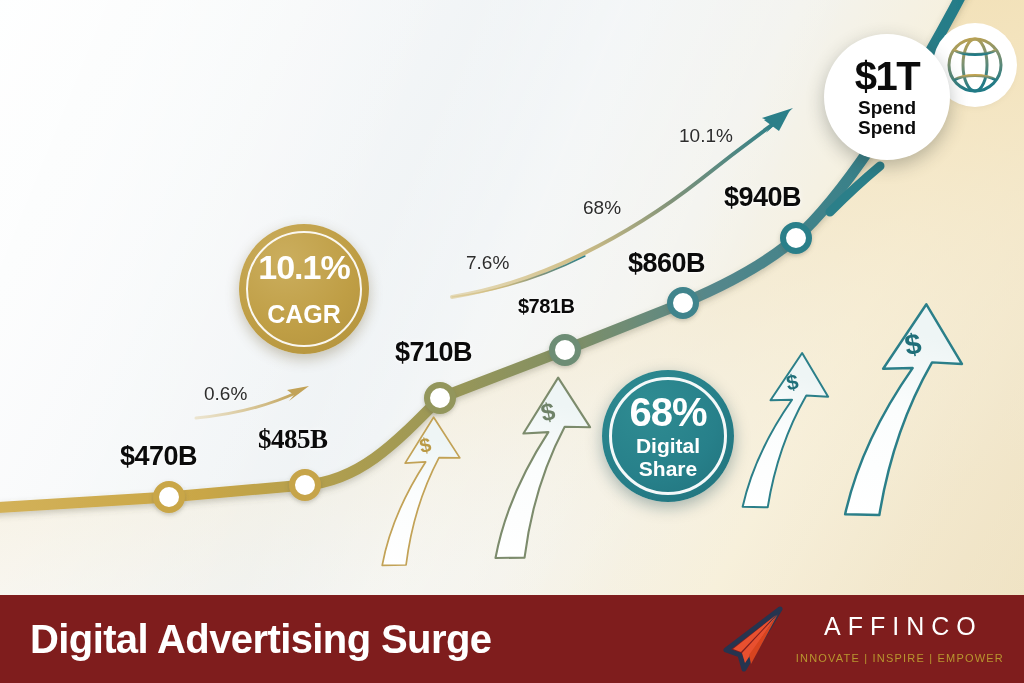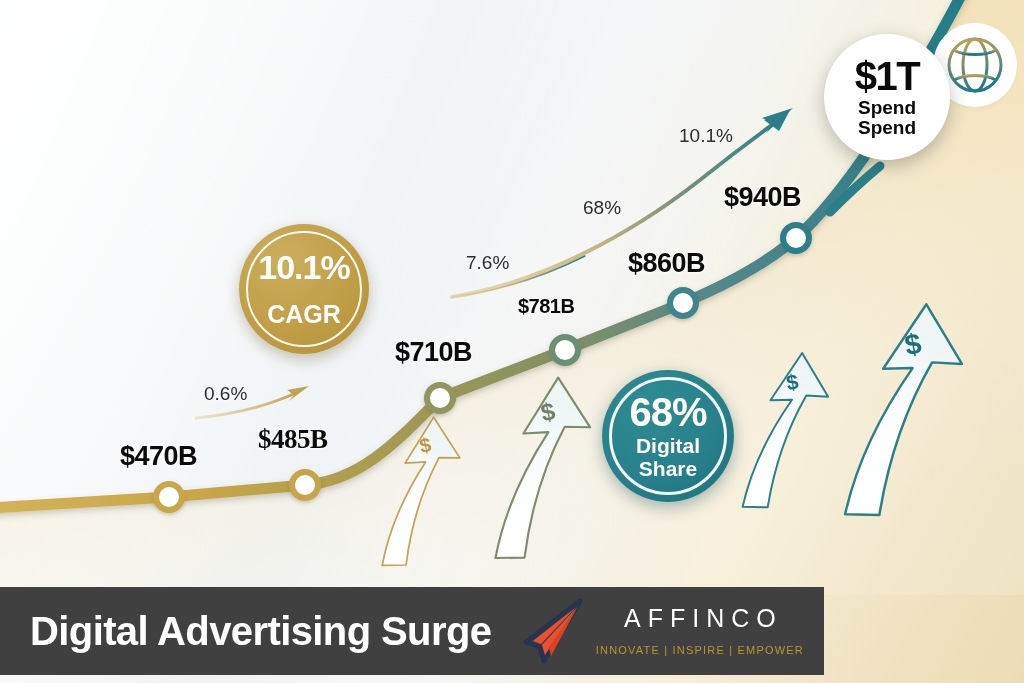--- a/index.html
+++ b/index.html
@@ -129,8 +129,8 @@
 
   
   #footer {
-    position: absolute; left: 0; bottom: 8px; width: 824px; height: 88px;
-    background: #404040;
+    position: absolute; left: 0; bottom: 0; width: 1024px; height: 88px;
+    background: #7f1d1d;
     display: flex; align-items: center;
   }
   #footer-title {

